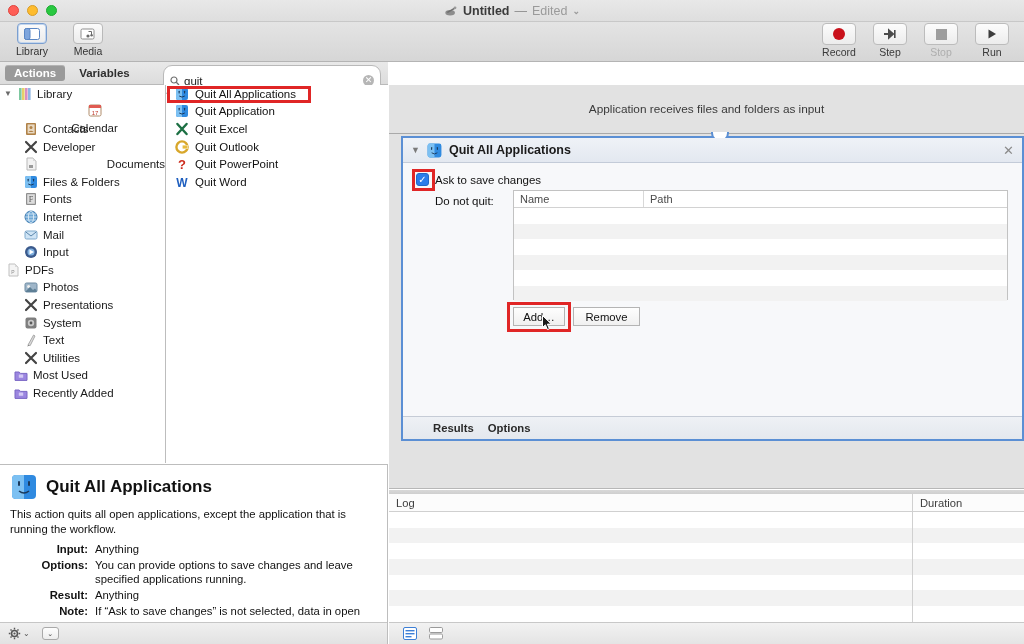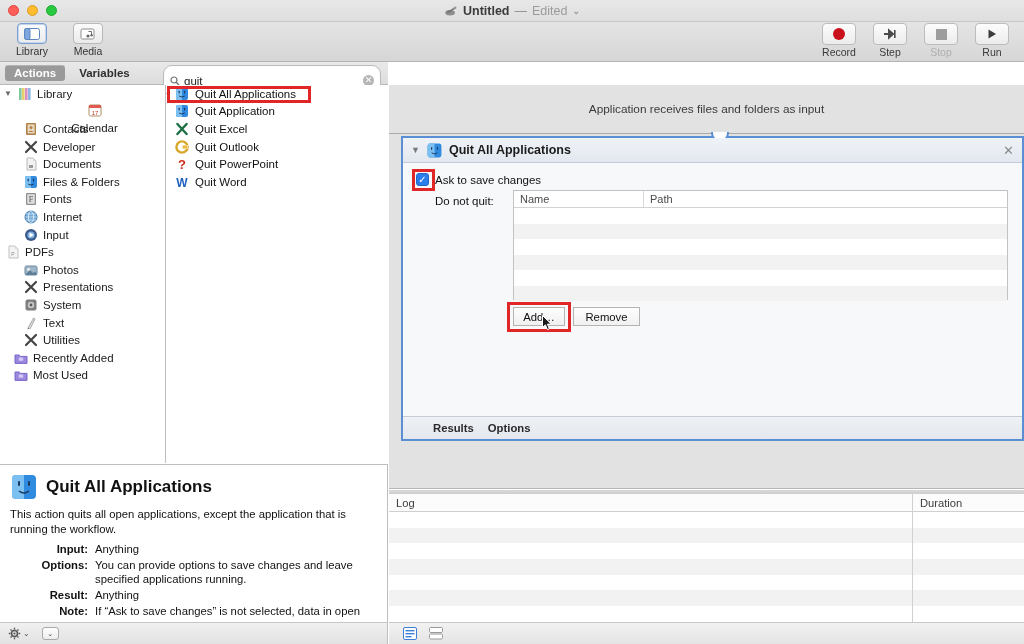--- a/index.html
+++ b/index.html
@@ -352,7 +352,7 @@
           </svg>
           <span class="nm">Developer</span>
         </div>
-        <div class="lib-row" style="padding-left: 24px;">
+        <div class="lib-row" style="padding-left: 24px; justify-content: space-between;">
           <svg class="ico" viewBox="0 0 14 14">
             <path d="M3 1 h6 l3 3 v9 H3 Z" fill="#f2f2f2" stroke="#b9b9b9"></path>
             <path d="M9 1 v3 h3" fill="#d9d9d9"></path>

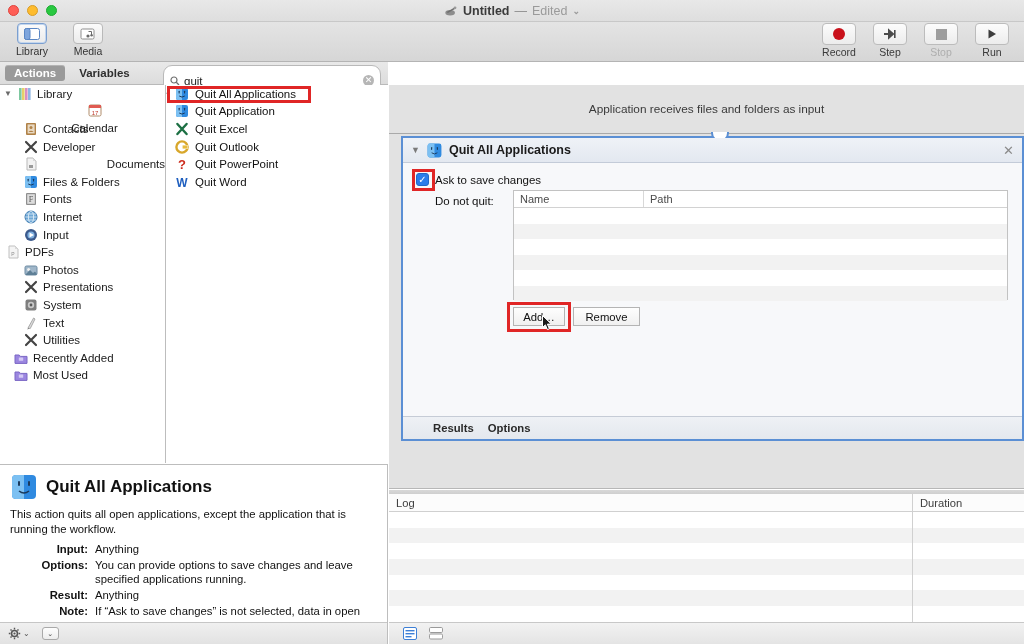--- a/index.html
+++ b/index.html
@@ -388,6 +388,13 @@
         </div>
         <div class="lib-row" style="padding-left: 24px;">
           <svg class="ico" viewBox="0 0 14 14">
+            <rect x="1" y="3" width="12" height="8" rx="1.5" fill="#cfe4f5" stroke="#7fa9cc"></rect>
+            <path d="M1.6 3.8 L7 8 L12.4 3.8" stroke="#5b86ab" fill="none" stroke-width="1"></path>
+          </svg>
+          <span class="nm">Mail</span>
+        </div>
+        <div class="lib-row" style="padding-left: 24px;">
+          <svg class="ico" viewBox="0 0 14 14">
             <circle cx="7" cy="7" r="6" fill="#3b5a8c"></circle>
             <circle cx="7" cy="7" r="3.6" fill="#7fb0e0"></circle>
             <path d="M5.5 4.6 L10 7 L5.5 9.4 Z" fill="#fff"></path>

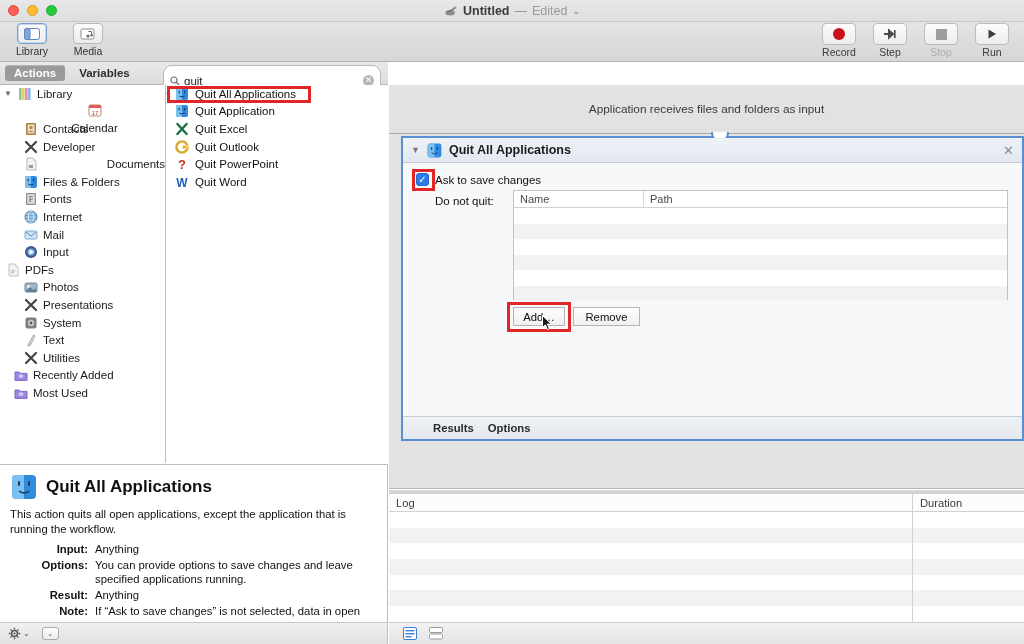--- a/index.html
+++ b/index.html
@@ -451,14 +451,14 @@
             <path d="M1 4 h4.2 l1.2 1.4 H13 v7 H1 Z" fill="#9b86e0" stroke="#7a66c4"></path>
             <rect x="4.8" y="6.4" width="4.4" height="3.4" rx="0.6" fill="#d4c9f5"></rect>
           </svg>
-          <span class="nm">Recently Added</span>
+          <span class="nm">Most Used</span>
         </div>
         <div class="lib-row" style="padding-left: 14px;">
           <svg class="ico" viewBox="0 0 14 14">
             <path d="M1 4 h4.2 l1.2 1.4 H13 v7 H1 Z" fill="#9b86e0" stroke="#7a66c4"></path>
             <rect x="4.8" y="6.4" width="4.4" height="3.4" rx="0.6" fill="#d4c9f5"></rect>
           </svg>
-          <span class="nm">Most Used</span>
+          <span class="nm">Recently Added</span>
         </div>
       </div>
   </div>

